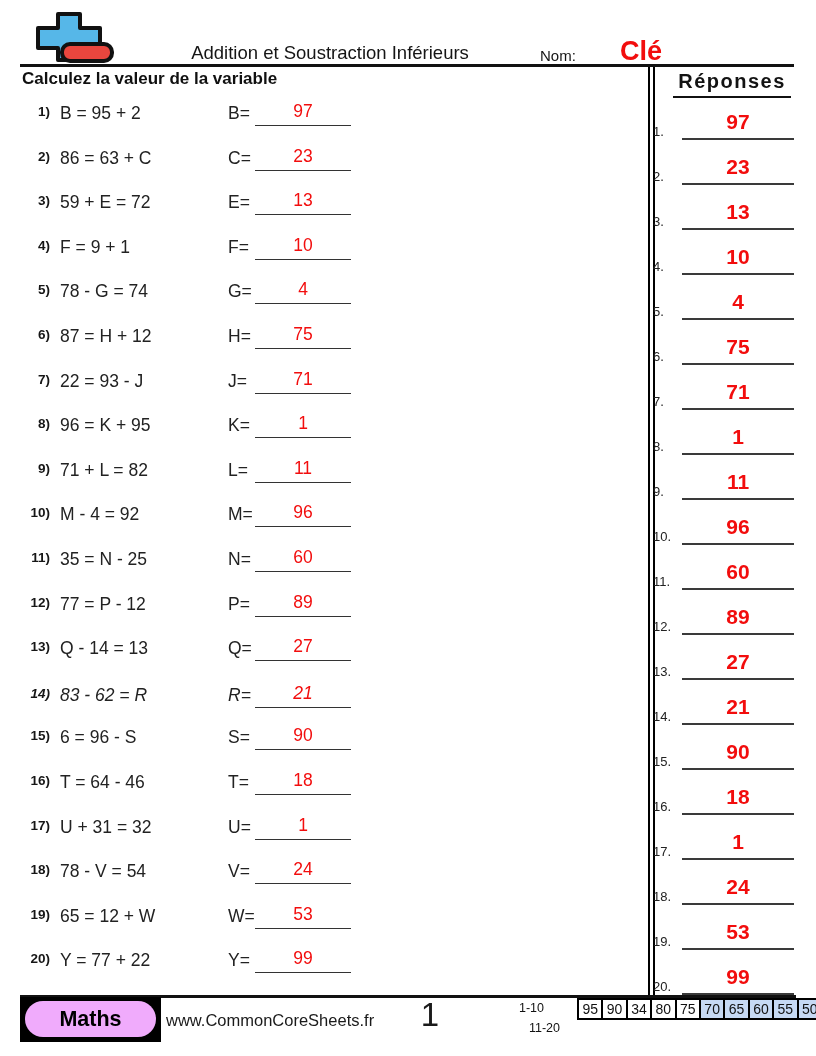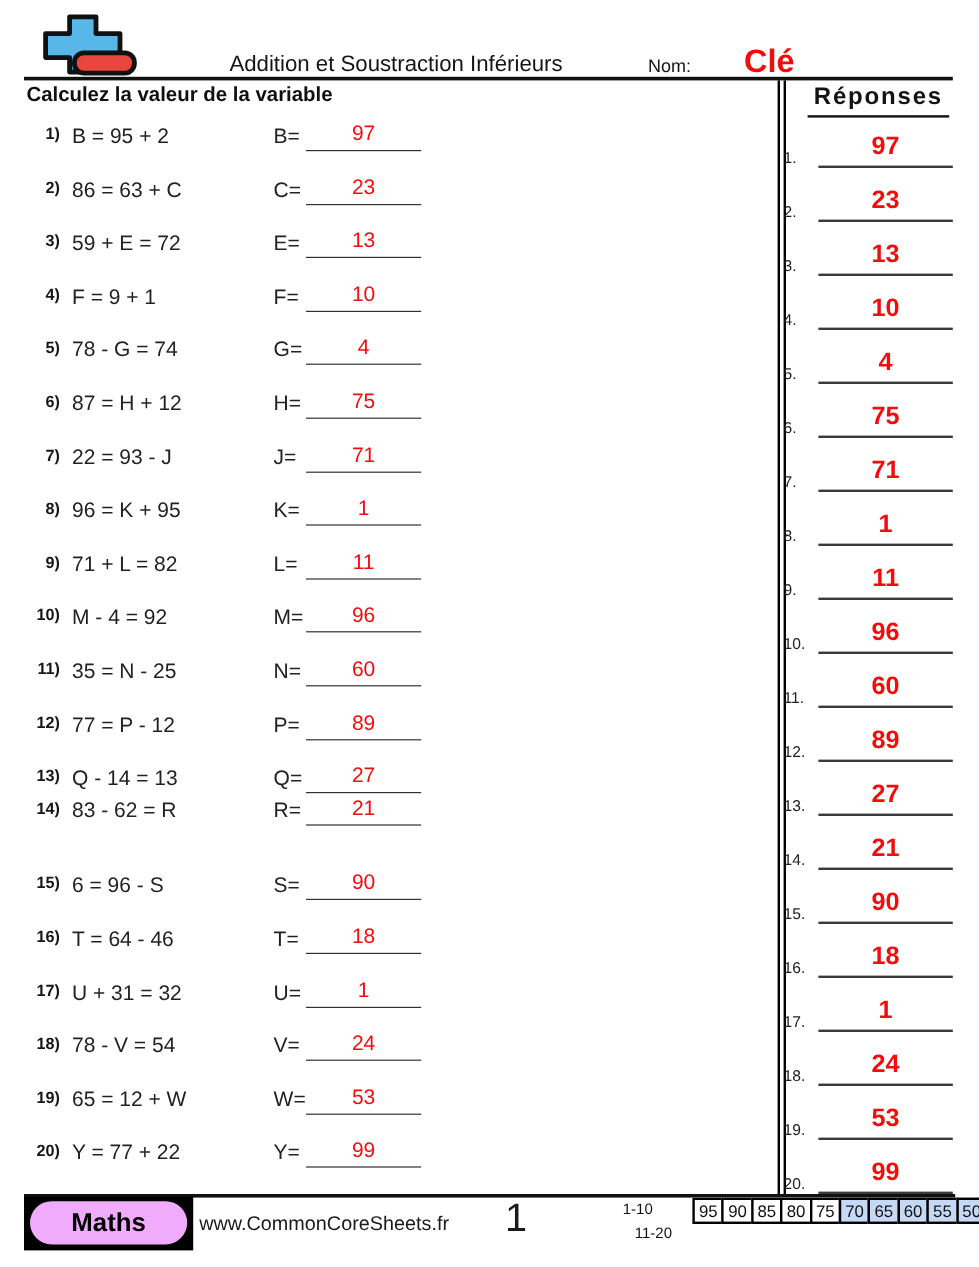--- a/index.html
+++ b/index.html
@@ -238,7 +238,7 @@
         <span class="pvar">Q=</span>
         <span class="pline"><span class="pans">27</span></span>
       </div>
-      <div class="prob-row" style="top: 665px;">
+      <div class="prob-row" style="top: 685px; font-style: italic;">
         <span class="pnum">14)</span>
         <span class="pexpr">83 - 62 = R</span>
         <span class="pvar">R=</span>

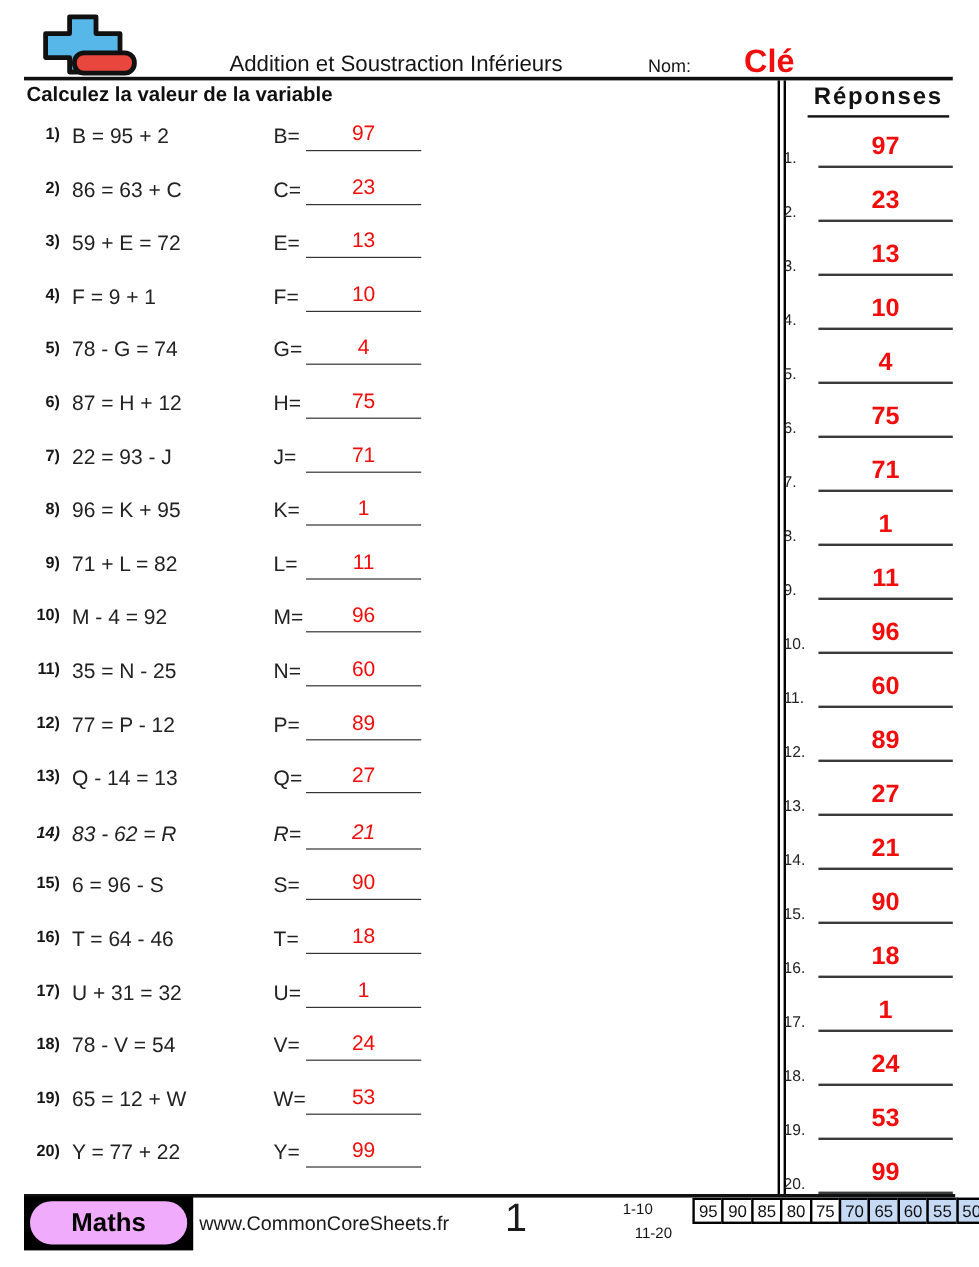--- a/index.html
+++ b/index.html
@@ -295,7 +295,7 @@
       <div class="score-row" style="top: 998px;">
         <div class="score-cell">95</div>
         <div class="score-cell">90</div>
-        <div class="score-cell">85</div>
+        <div class="score-cell">34</div>
         <div class="score-cell">80</div>
         <div class="score-cell">75</div>
         <div class="score-cell hl">70</div>

